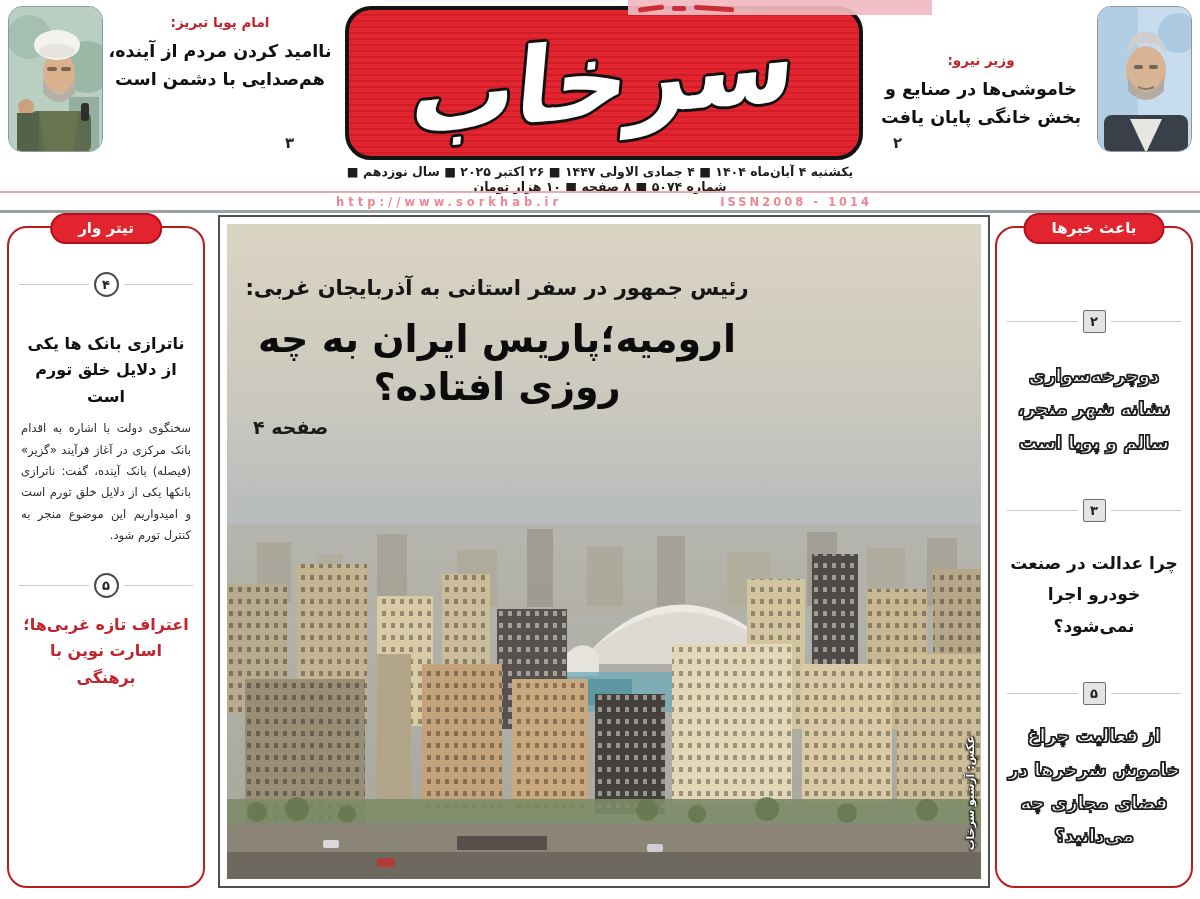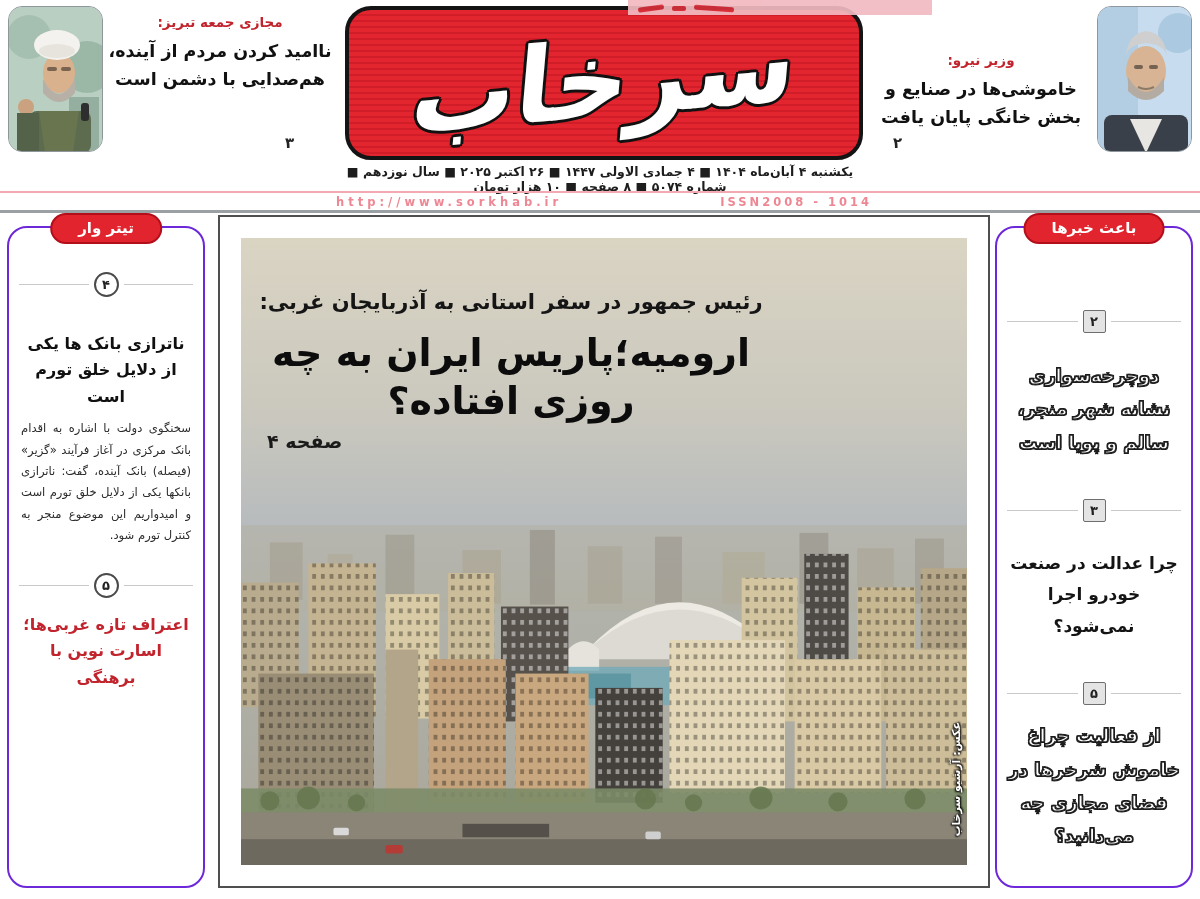--- a/index.html
+++ b/index.html
@@ -151,7 +151,7 @@
     </svg>
   </div>
   <div class="abs top-story" id="top-left-story">
-    <div class="kicker-red">مجازی جمعه تبریز:</div>
+    <div class="kicker-red">امام پویا تبریز:</div>
     <div class="side-headline">ناامید کردن مردم از آینده، هم‌صدایی با دشمن است</div>
   </div>
   <div class="abs side-pagenum" id="pagenum-left">۳</div>

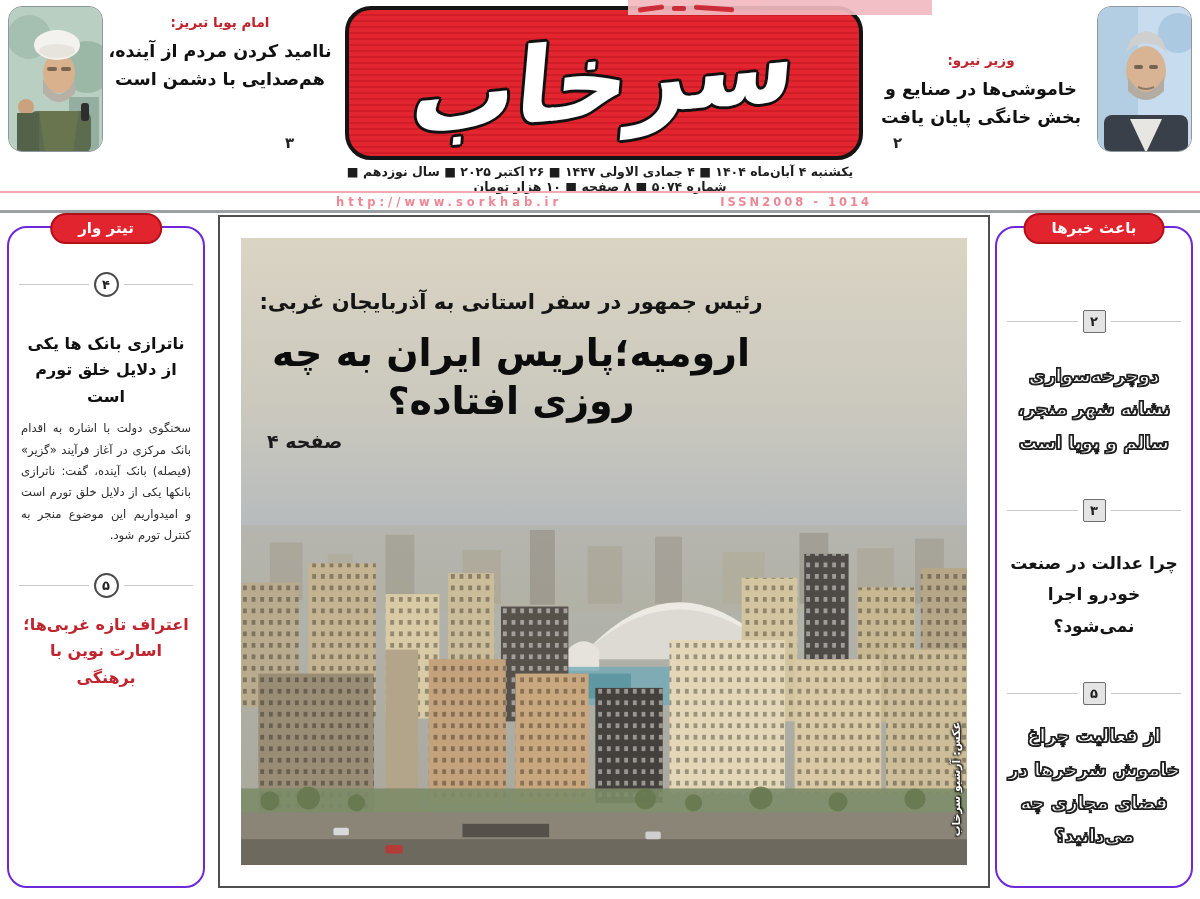--- a/index.html
+++ b/index.html
@@ -57,7 +57,7 @@
   
   .col {
     top:226px; width:198px; height:662px; background:#fff;
-    border:2px solid #6d28d9; border-radius:20px;text-decoration:underline;
+    border:2px solid #b91c1c; border-radius:20px;text-decoration:underline;
   }
   #left-col  { left:7px; }
   #right-col { left:995px; }

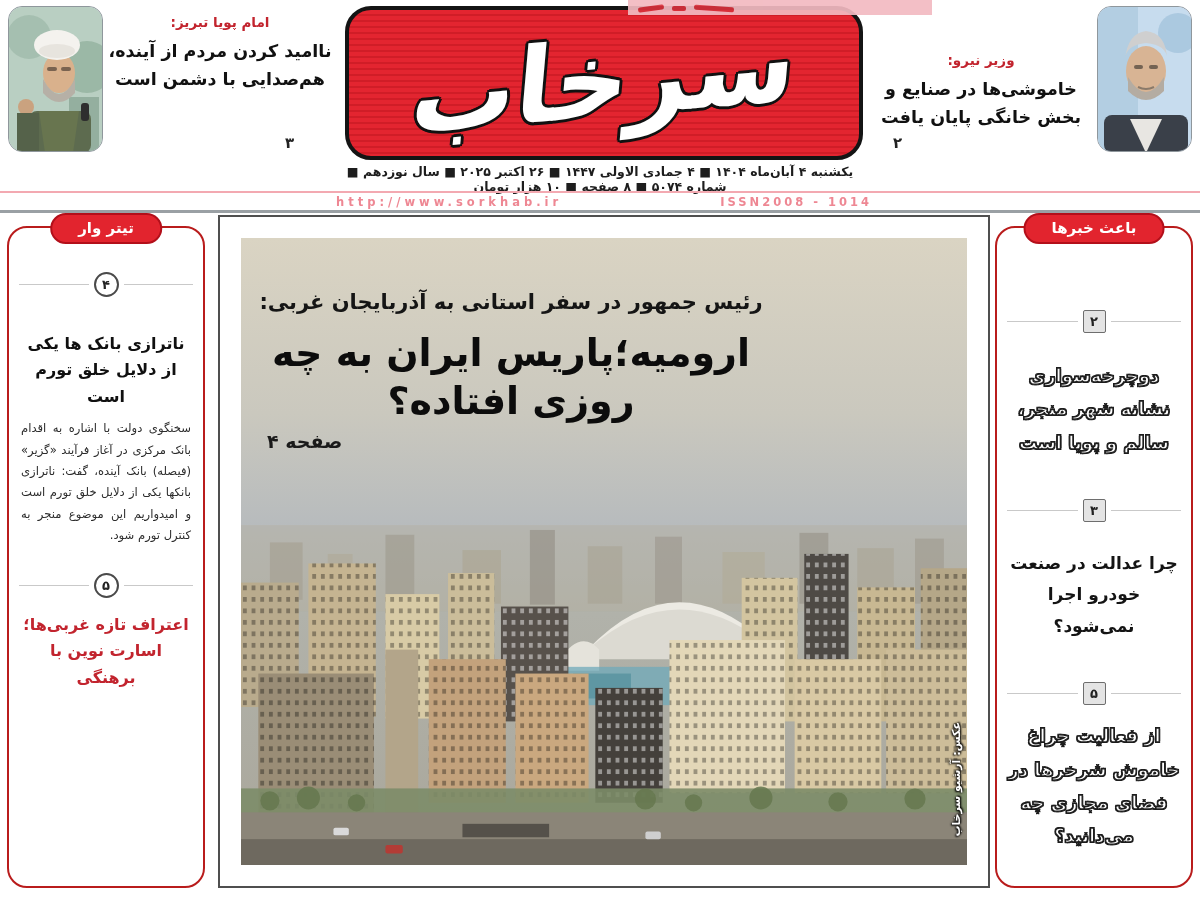--- a/index.html
+++ b/index.html
@@ -98,7 +98,7 @@
   
   #main-frame {
     left:218px; top:215px; width:772px; height:673px;
-    border:2px solid #4f4f4f; background:#fff; padding:21px;
+    border:2px solid #4f4f4f; background:#fff; padding:7px;
   }
   #main-photo { position:relative; width:100%; height:100%; overflow:hidden; background:#cfcabd; }
   #main-photo svg { display:block; width:100%; height:100%; }

